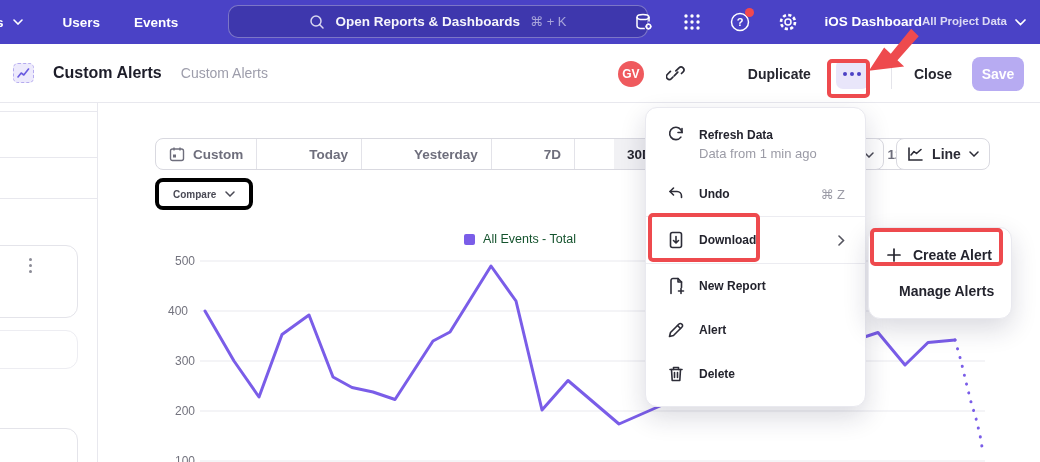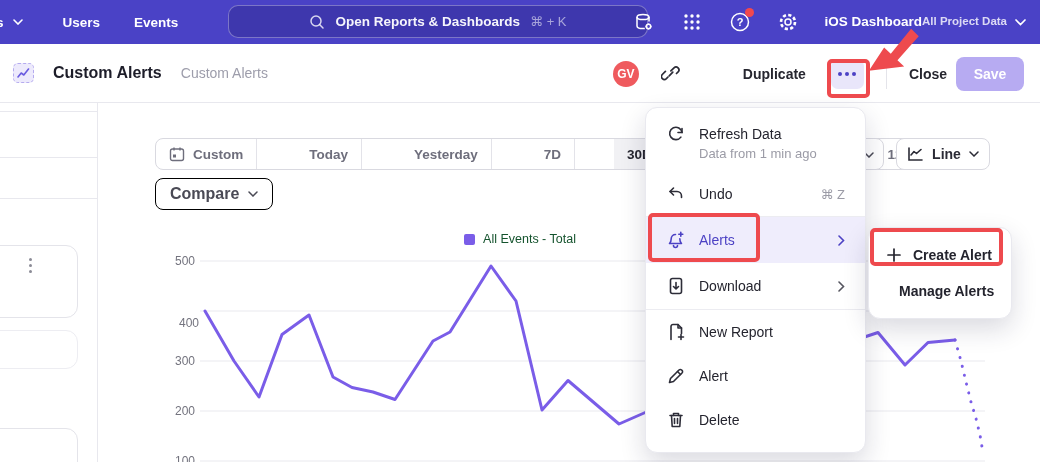--- a/index.html
+++ b/index.html
@@ -44,7 +44,7 @@
   .more-btn i { width:4px; height:4px; border-radius:50%; background:#4c42c4; }
   .hdr-divider { width:1px; height:30px; background:#e4e4ea; margin-left:22px; }
   .close-btn { margin-left:22px; }
-  .save-btn { margin-left:9px; margin-right:16px; width:68px; height:34px; border-radius:8px;
+  .save-btn { margin-left:20px; margin-right:16px; width:52px; height:34px; border-radius:8px;
     background:#b7abf2; color:#fff; font-size:14px; font-weight:700; border:none;
     display:flex; align-items:center; justify-content:center; cursor:pointer;text-align:center; }
 

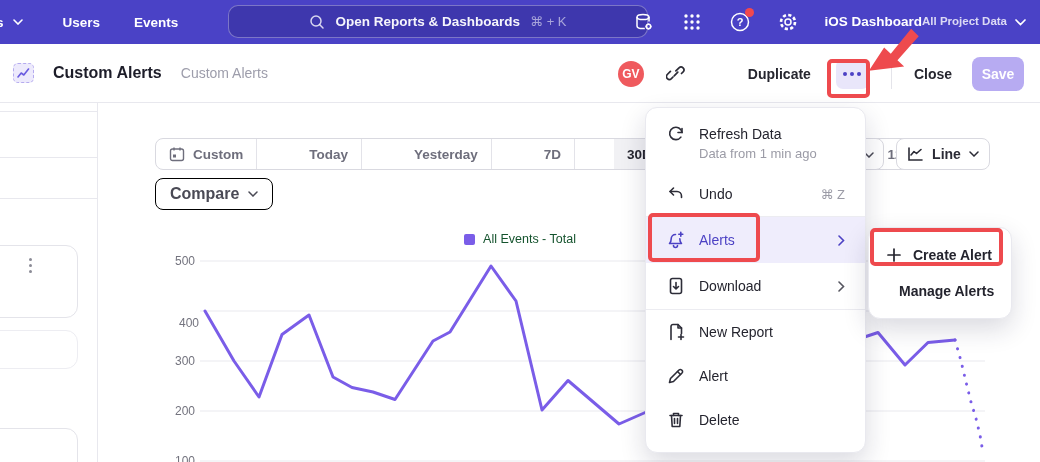--- a/index.html
+++ b/index.html
@@ -86,7 +86,7 @@
     z-index:5; padding:10px 0; }
   .mrow { display:flex; align-items:center; padding:0 20px; height:44px; cursor:pointer; }
   .mrow .micon { width:19px; display:flex; justify-content:center; margin-right:14px; flex:none; }
-  .mrow .mlabel { font-size:14px; font-weight:400; color:#24242e; }
+  .mrow .mlabel { font-size:12px; font-weight:700; color:#24242e; }
   .mrow .mright { margin-left:auto; display:flex; align-items:center; font-size:13px; color:#9b9ba6; }
   .mrow.two-line { height:54px; align-items:flex-start; padding-top:7px; }
   .msub { font-size:13px; color:#9b9ba6; margin-top:3px; }

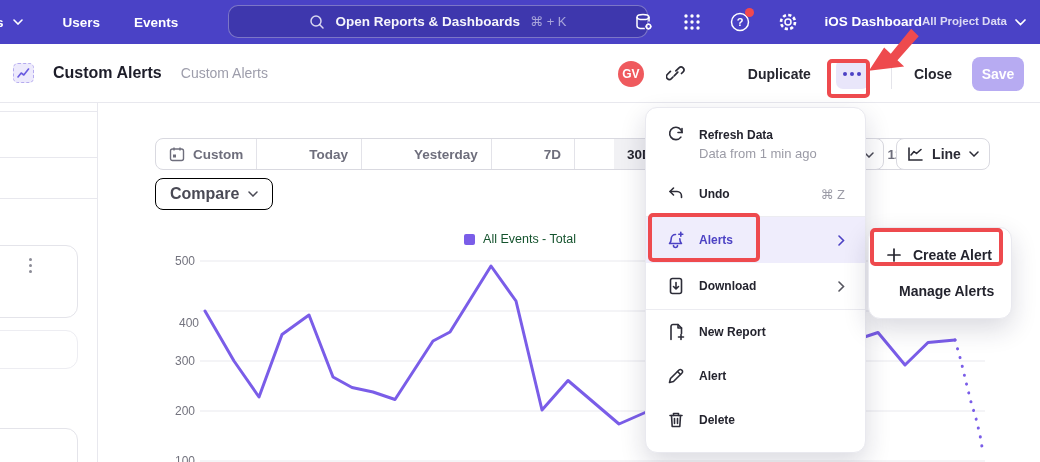--- a/index.html
+++ b/index.html
@@ -63,8 +63,8 @@
   .seg:last-child { border-right:none; }
   .seg.selected { background:#f1f1f4; color:#26262f; font-weight:700; }
   .compare-btn { position:absolute; left:155px; top:178px; height:32px; padding:0 14px;
-    background:#fff; border:1px solid #000000; border-radius:8px; display:flex; align-items:center; gap:9px;
-    font-size:16px; font-weight:600; color:#4a4a55; z-index:2; cursor:pointer; }
+    background:#fff; border:4px solid #000000; border-radius:8px; display:flex; align-items:center; gap:9px;
+    font-size:10px; font-weight:600; color:#4a4a55; z-index:2; cursor:pointer; }
   .collapsed-btn { position:absolute; left:820px; top:138px; width:64px; height:32px;
     background:#fff; border:1px solid #d9d9e0; border-radius:8px; z-index:2; cursor:pointer; }
   .collapsed-btn svg { position:absolute; right:9px; top:13px; }

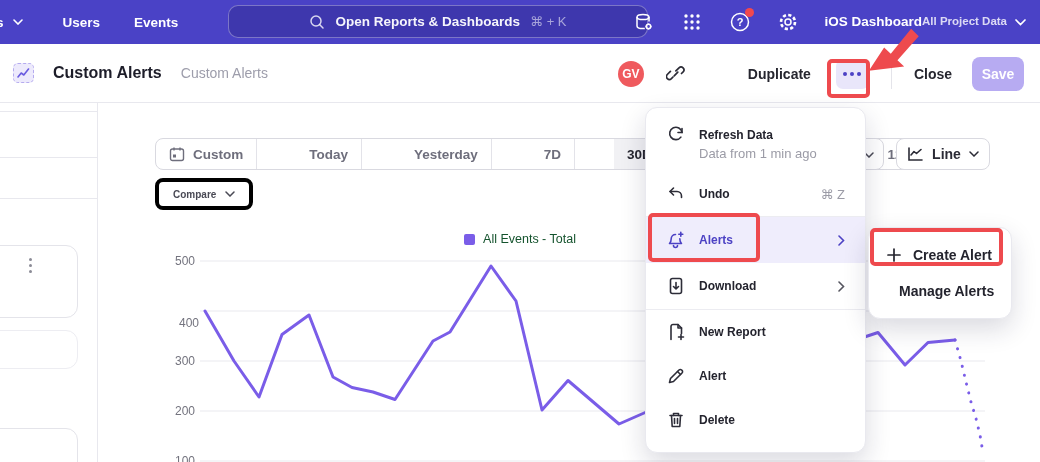--- a/index.html
+++ b/index.html
@@ -326,21 +326,6 @@
       <span class="mright">⌘ Z</span>
     </div>
     <div class="mdivider"></div>
-    <div class="mrow highlight">
-      <span class="micon">
-        <svg width="19" height="19" viewBox="0 0 19 19" fill="none" stroke="#4c42c4" stroke-width="1.6" stroke-linecap="round" stroke-linejoin="round">
-          <path d="M7.5 14.5a2 2 0 0 0 4 0"></path>
-            <path d="M9.5 3.5A4.3 4.3 0 0 0 5.2 7.8c0 3.2-1.7 4.7-1.7 4.7h12s-1.7-1.5-1.7-4.7"></path>
-            <path d="M12.8 3.2h4M14.8 1.2v4"></path>
-        </svg>
-      </span>
-      <span class="mlabel">Alerts</span>
-      <span class="mright">
-        <svg width="7" height="11" viewBox="0 0 7 11">
-            <path d="M1 1l4.5 4.5L1 10" stroke="#4c42c4" stroke-width="1.6" fill="none" stroke-linecap="round"></path>
-          </svg>
-      </span>
-    </div>
     <div class="mrow dl">
       <span class="micon">
         <svg width="18" height="18" viewBox="0 0 18 18" fill="none" stroke="#2d2d38" stroke-width="1.6" stroke-linecap="round" stroke-linejoin="round">

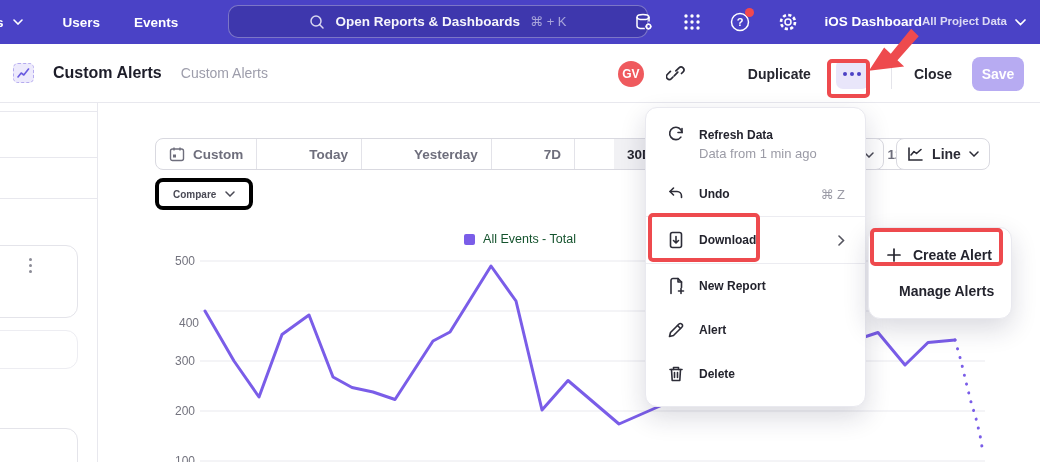--- a/index.html
+++ b/index.html
@@ -125,7 +125,7 @@
     </svg>
 
   <span class="ytick" id="yt0" style="left: 155px; top: 254px;">500</span>
-  <span class="ytick" id="yt1" style="left: 159px; top: 304px; margin-top: 12px;">400</span>
+  <span class="ytick" id="yt1" style="left: 148px; top: 304px;">400</span>
   <span class="ytick" id="yt2" style="left: 155px; top: 354px;">300</span>
   <span class="ytick" id="yt3" style="left: 155px; top: 404px;">200</span>
   <span class="ytick" id="yt4" style="left: 155px; top: 454px;">100</span>

